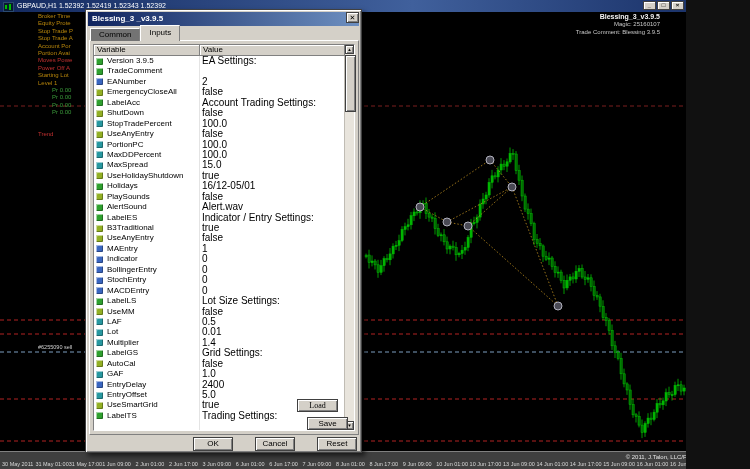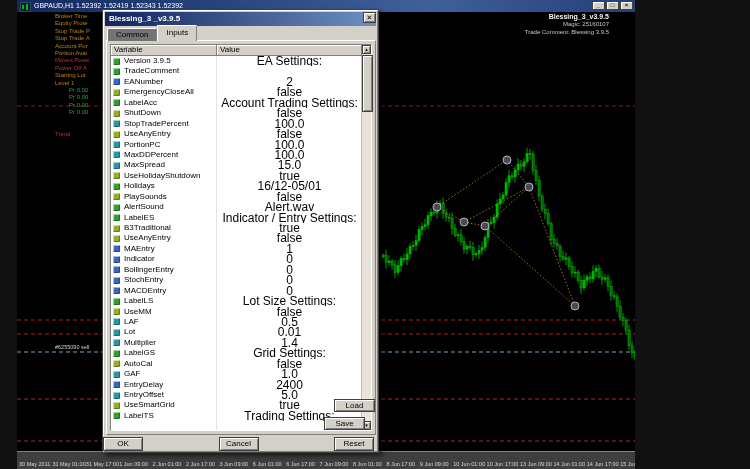--- a/index.html
+++ b/index.html
@@ -3,8 +3,8 @@
 <meta charset="utf-8">
 <style>
   html,body{margin:0;padding:0;background:#111;}
-  .screen{position:relative;width:618px;height:469px;background:#000;overflow:hidden;
-          font-family:"Liberation Sans",sans-serif;margin-left:17px;-webkit-font-smoothing:none;}
+  .screen{position:relative;width:686px;height:469px;background:#000;overflow:hidden;
+          font-family:"Liberation Sans",sans-serif;-webkit-font-smoothing:none;}
 
   
   .titlebar{position:absolute;top:0;left:0;width:750px;height:12px;

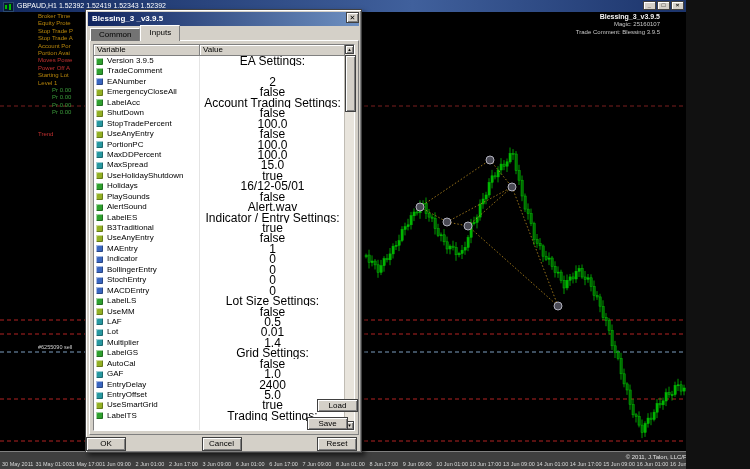--- a/index.html
+++ b/index.html
@@ -82,7 +82,7 @@
     box-shadow:inset 1px 1px 0 rgba(255,255,255,.55),inset -1px -1px 0 rgba(0,0,0,.3);}
   .t-s{background:#2fa02f;} .t-n{background:#3a66c0;} .t-b{background:#93b024;} .t-d{background:#2898a0;}
   .p-var{position:absolute;left:13px;top:0;width:92px;font-size:8px;line-height:10.4px;white-space:nowrap;overflow:hidden;}
-  .p-val{position:absolute;left:108px;top:0;right:2px;font-size:12px;line-height:10.4px;white-space:nowrap;overflow:hidden;text-align:center;}
+  .p-val{position:absolute;left:108px;top:0;right:2px;font-size:10px;line-height:10.4px;white-space:nowrap;overflow:hidden;}
 
   .lv-scroll{position:absolute;top:0;right:0;bottom:0;width:9px;background:#e8e4dc;border-left:1px solid #c0bcb4;}
   .sb-btn{position:absolute;left:0;width:9px;height:9px;padding:0;font-size:4.5px;line-height:8px;text-align:center;}

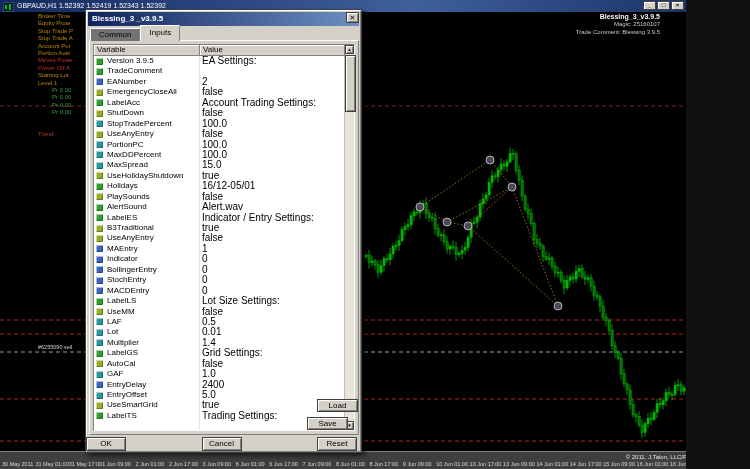--- a/index.html
+++ b/index.html
@@ -92,7 +92,7 @@
   .sb-thumb{position:absolute;left:0;top:10px;width:9px;height:55px;}
 
   .side-btn{position:absolute;width:41px;height:13px;font-size:8px;line-height:11px;text-align:center;padding:0;z-index:30;}
-  .btn-load{left:231px;top:389px;} .btn-save{left:221px;top:407px;}
+  .btn-load{left:211px;top:389px;font-family:Liberation Serif, serif;} .btn-save{left:221px;top:407px;}
 
   .dlg-footer{position:absolute;left:0;right:4px;top:427px;height:14px;display:flex;justify-content:space-between;gap:6px;}
   .dlg-footer button{width:40px;height:14px;font-size:8px;line-height:12px;text-align:center;padding:0;}

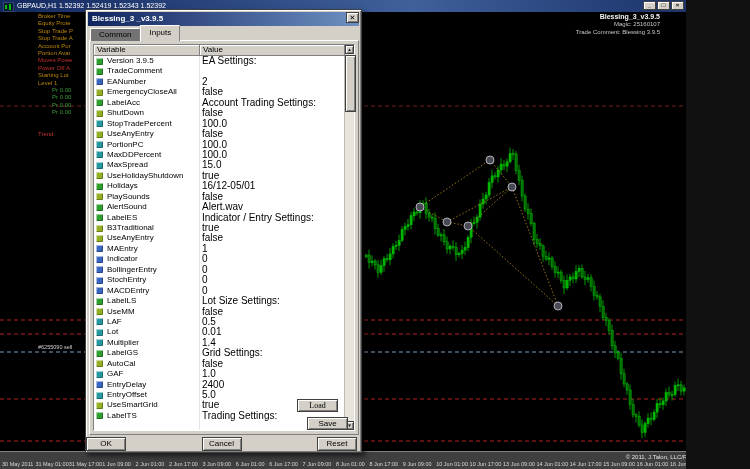--- a/index.html
+++ b/index.html
@@ -94,7 +94,7 @@
   .side-btn{position:absolute;width:41px;height:13px;font-size:8px;line-height:11px;text-align:center;padding:0;z-index:30;}
   .btn-load{left:211px;top:389px;font-family:Liberation Serif, serif;} .btn-save{left:221px;top:407px;}
 
-  .dlg-footer{position:absolute;left:0;right:4px;top:427px;height:14px;display:flex;justify-content:space-between;gap:6px;}
+  .dlg-footer{position:absolute;left:0;right:4px;top:427px;height:14px;display:flex;justify-content:flex-end;gap:22px;}
   .dlg-footer button{width:40px;height:14px;font-size:8px;line-height:12px;text-align:center;padding:0;}
 </style>
 </head>

